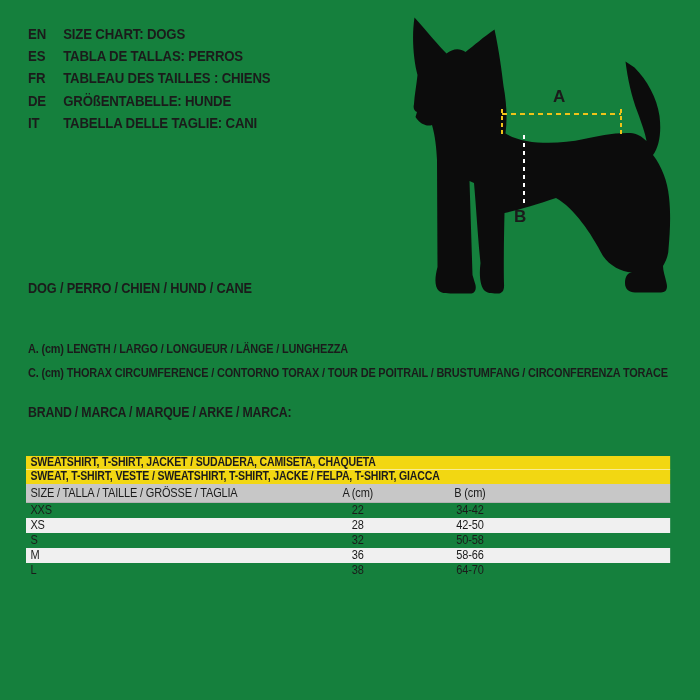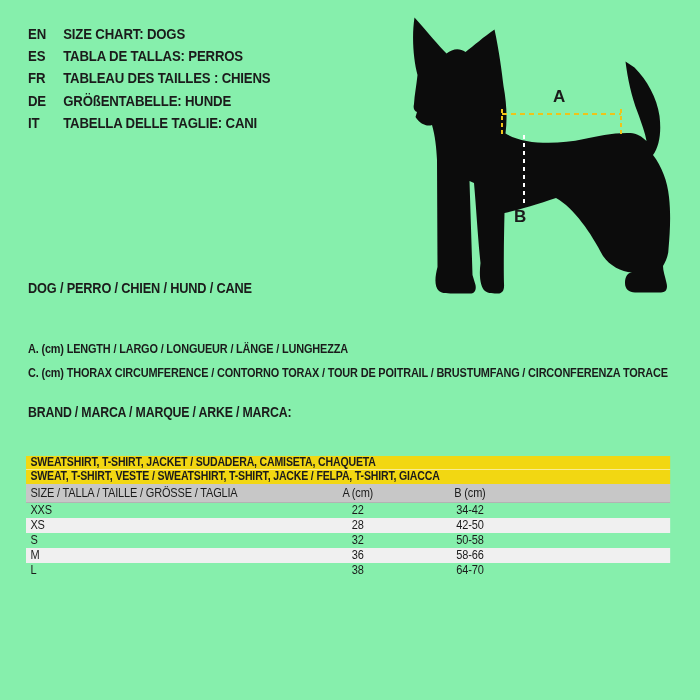--- a/index.html
+++ b/index.html
@@ -4,7 +4,7 @@
 <style>
   html,body{margin:0;padding:0;}
   .page{
-    position:relative;width:700px;height:700px;background:#86efac;overflow:hidden;
+    position:relative;width:700px;height:700px;background:#15803d;overflow:hidden;
     font-family:"Liberation Sans", sans-serif;color:var(--text-color,#1b1b1b);
     letter-spacing:-0.2px;
   }

